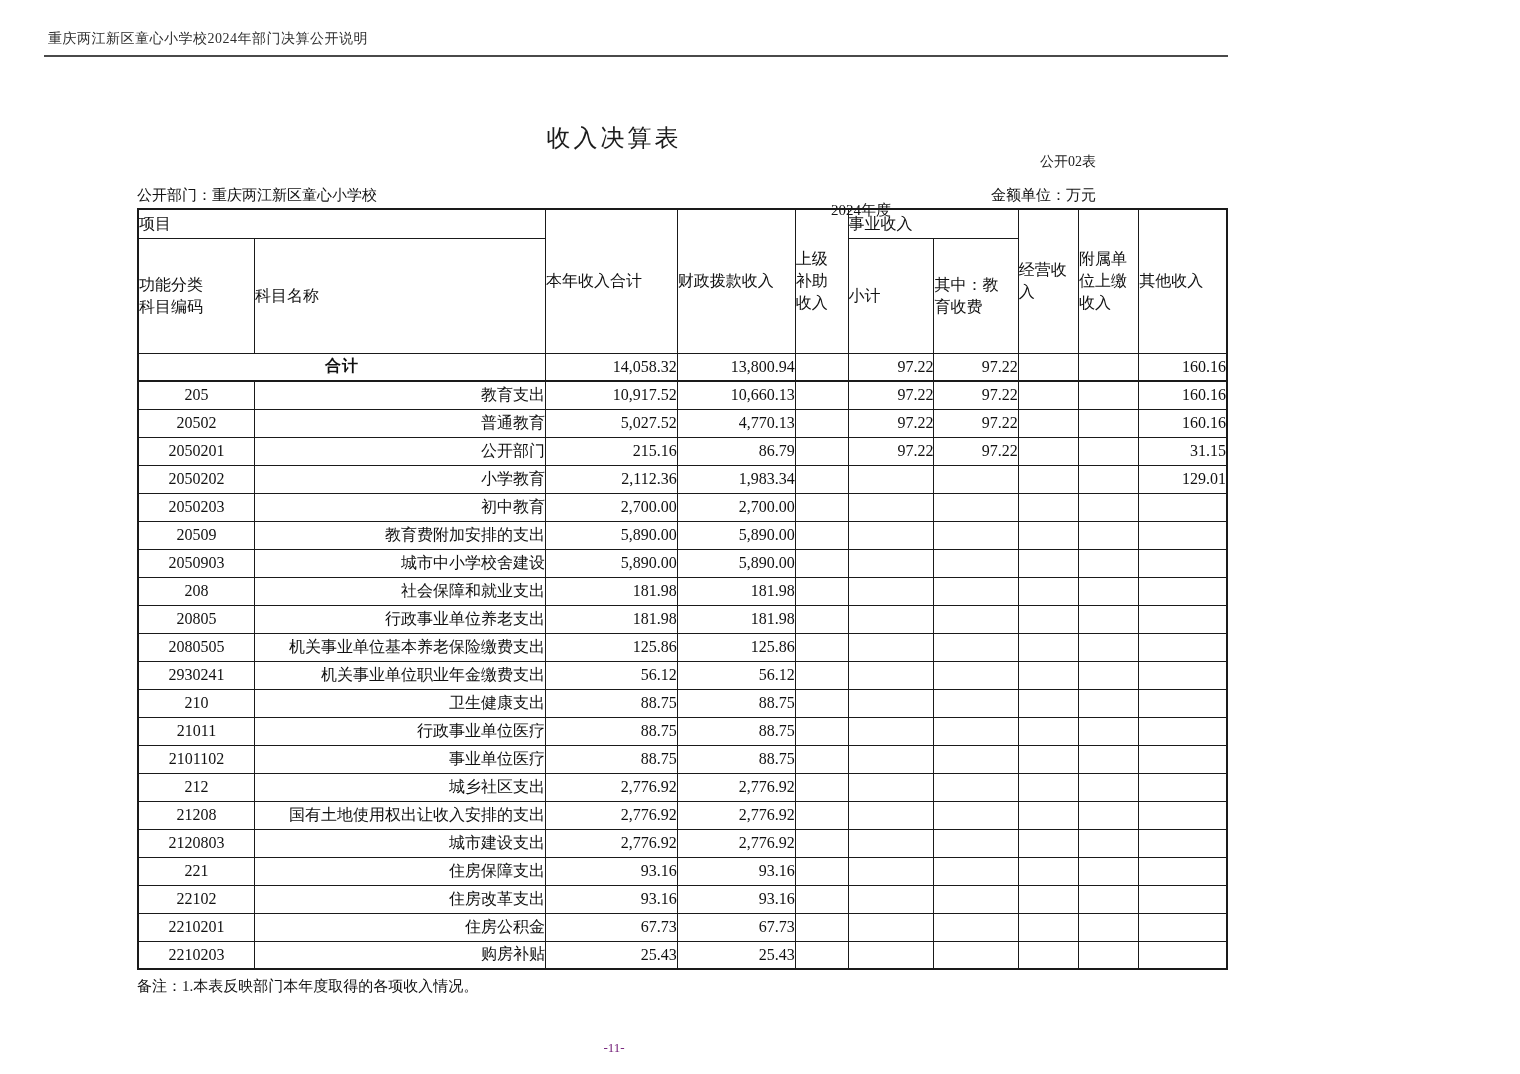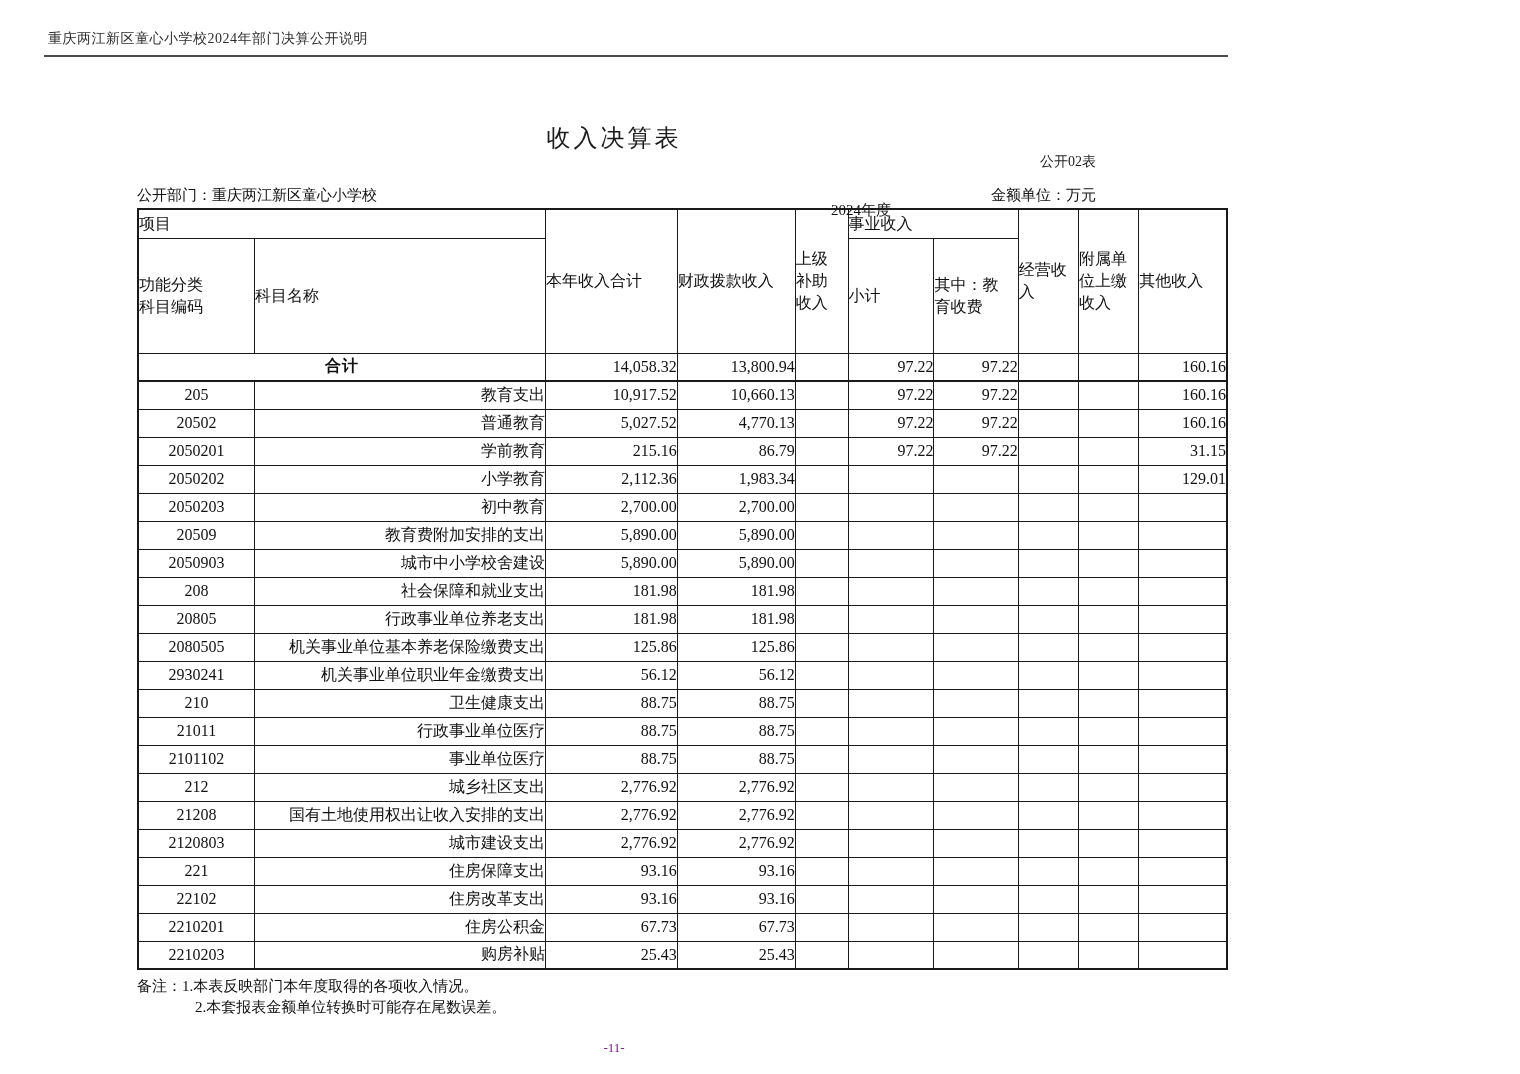--- a/index.html
+++ b/index.html
@@ -209,7 +209,7 @@
         </tr>
         <tr>
           <td class="code">2050201</td>
-          <td class="name">学前教育</td>
+          <td class="name">公开部门</td>
           <td class="num">215.16</td>
           <td class="num">86.79</td>
           <td class="num"></td>

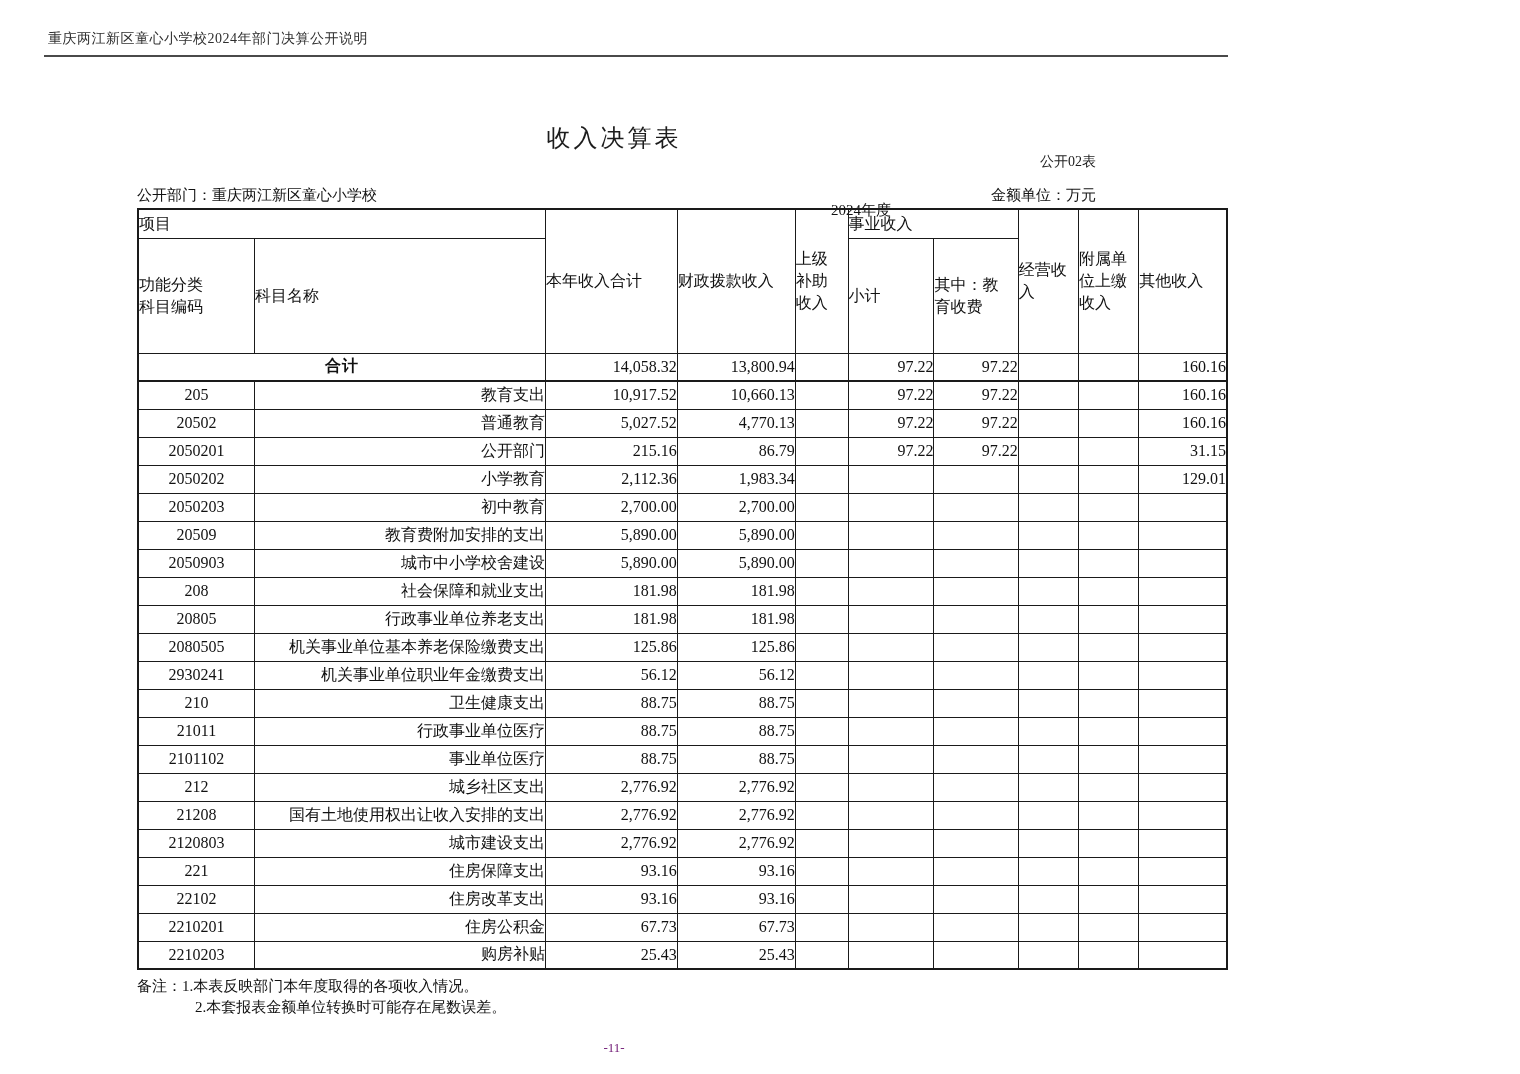--- a/index.html
+++ b/index.html
@@ -440,7 +440,6 @@
 
   <div class="notes">
     <div class="note-line1">备注：1.本表反映部门本年度取得的各项收入情况。</div>
-    <div class="note-line2">2.本套报表金额单位转换时可能存在尾数误差。</div>
   </div>
 
   <div class="page-number">-11-</div>

